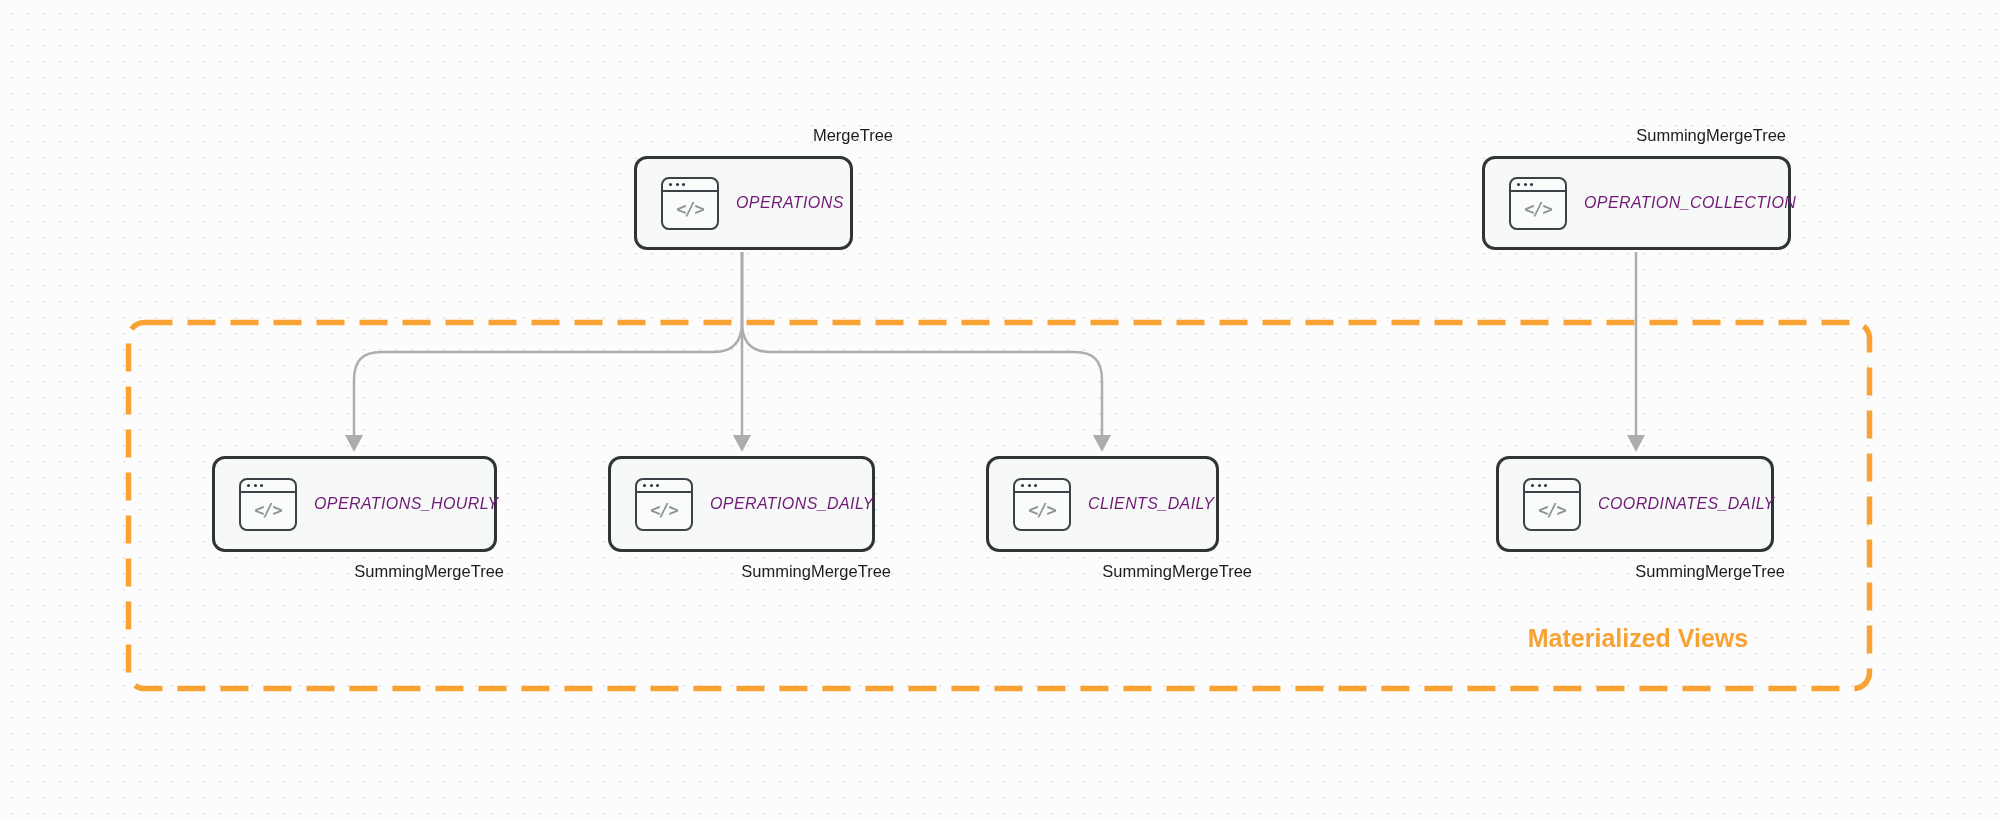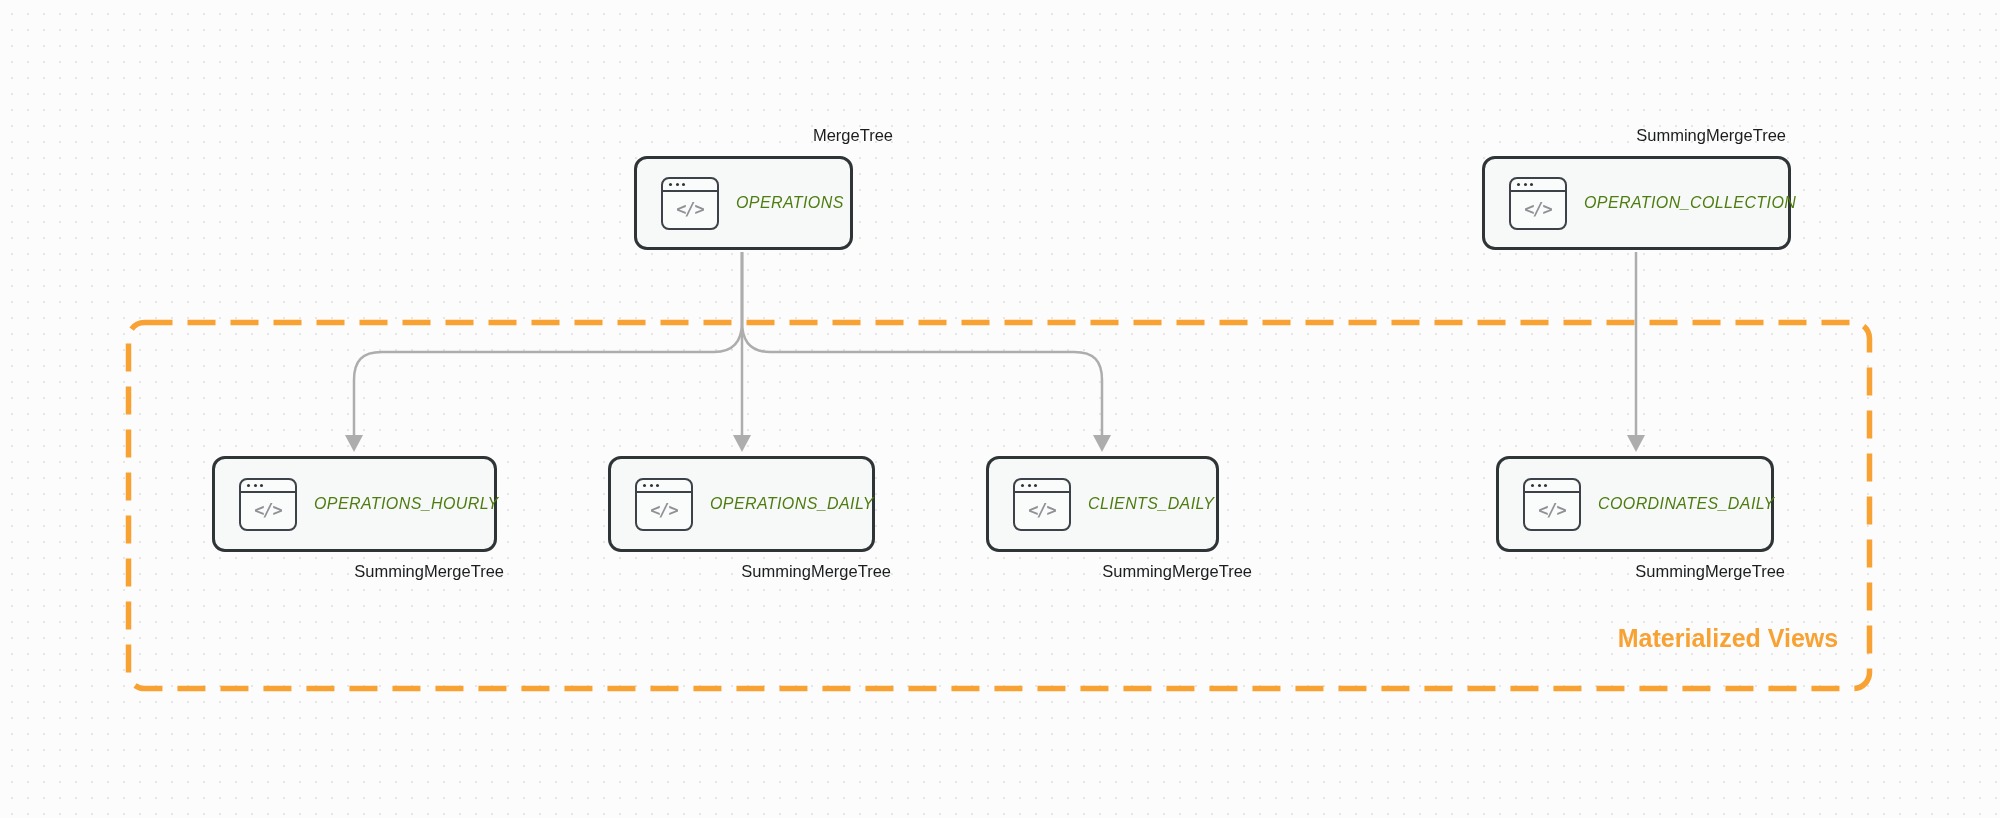--- a/index.html
+++ b/index.html
@@ -35,7 +35,7 @@
     font-size: 16px;
     font-weight: 500;
     letter-spacing: 0.4px;
-    color: #4d7c0f;
+    color: #701a75;
     white-space: nowrap;
   }
   .win-icon {

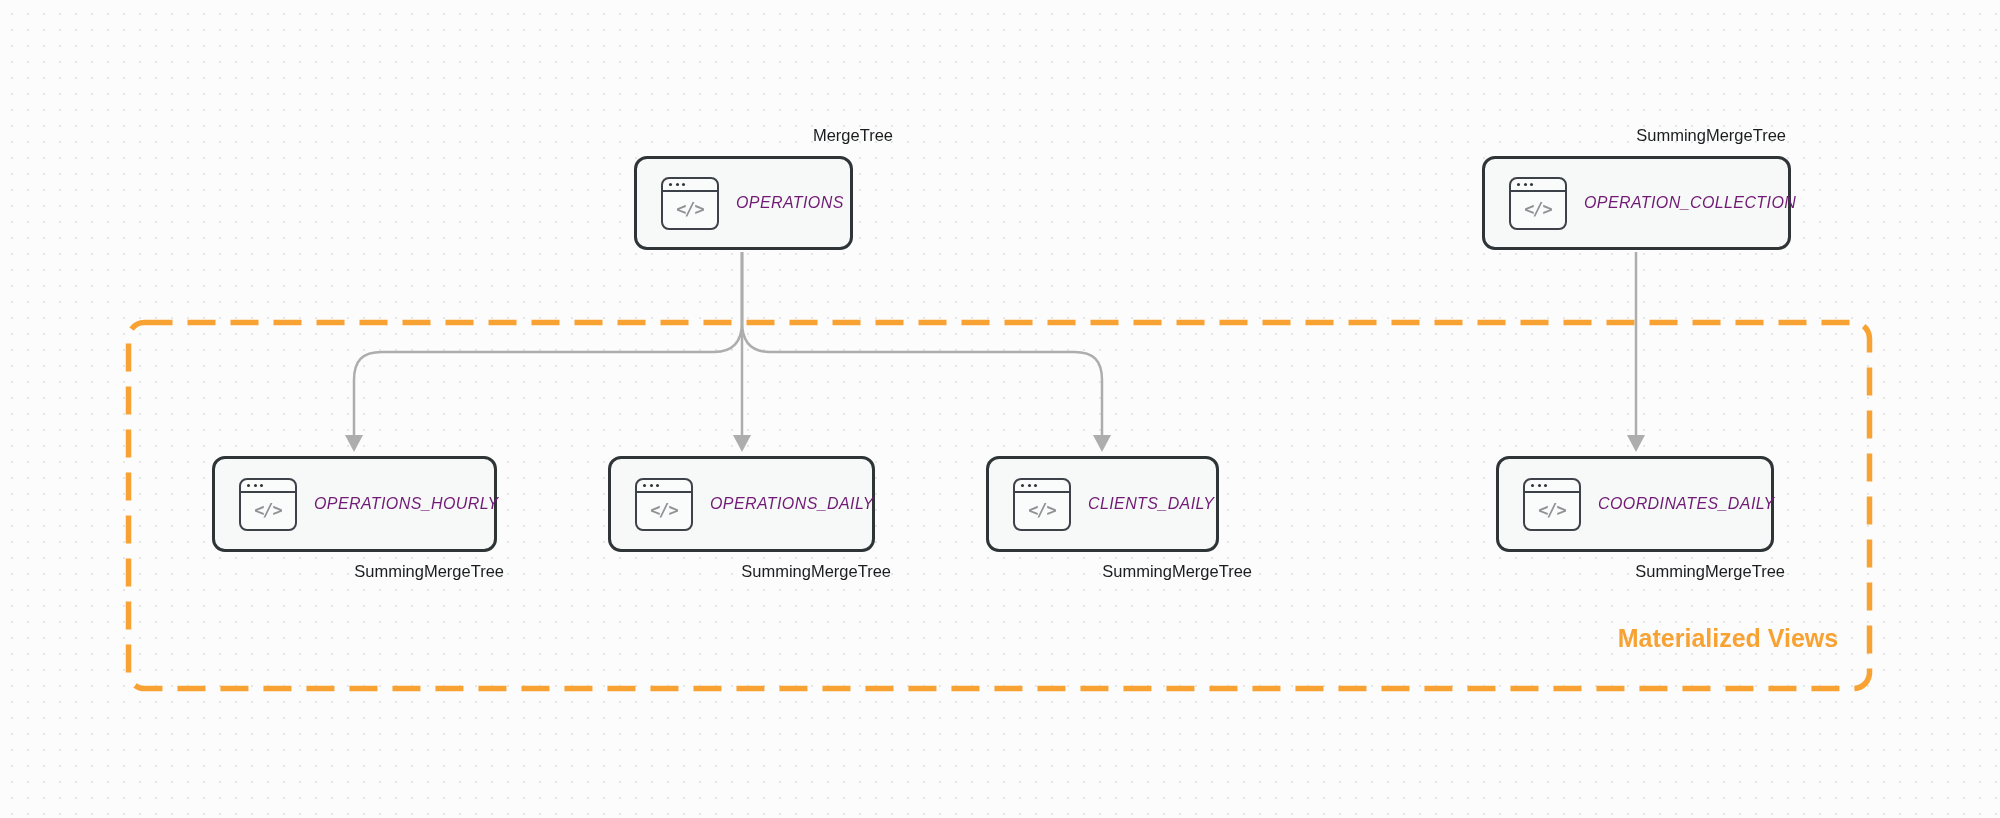--- a/index.html
+++ b/index.html
@@ -84,7 +84,7 @@
   }
   .group-label {
     position: absolute;
-    left: 1578px;
+    left: 1488px;
     top: 624px;
     width: 300px;
     text-align: center;

